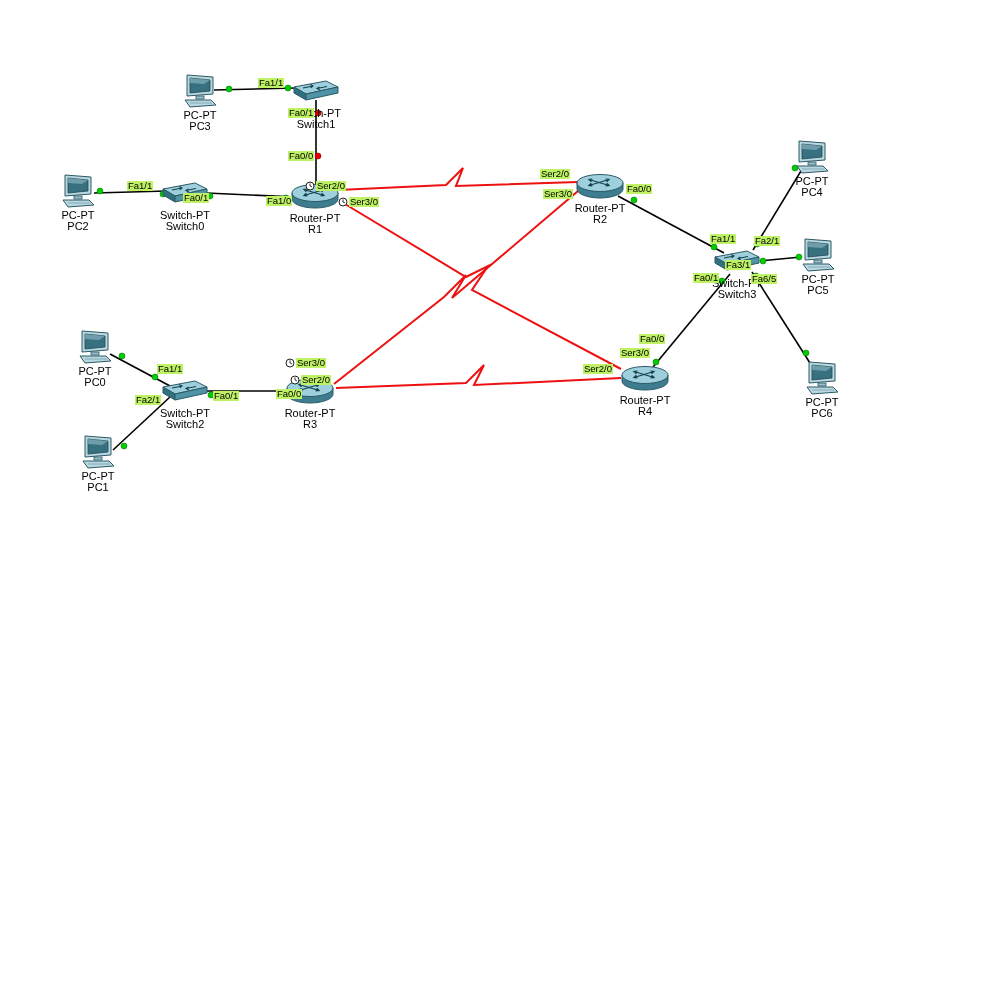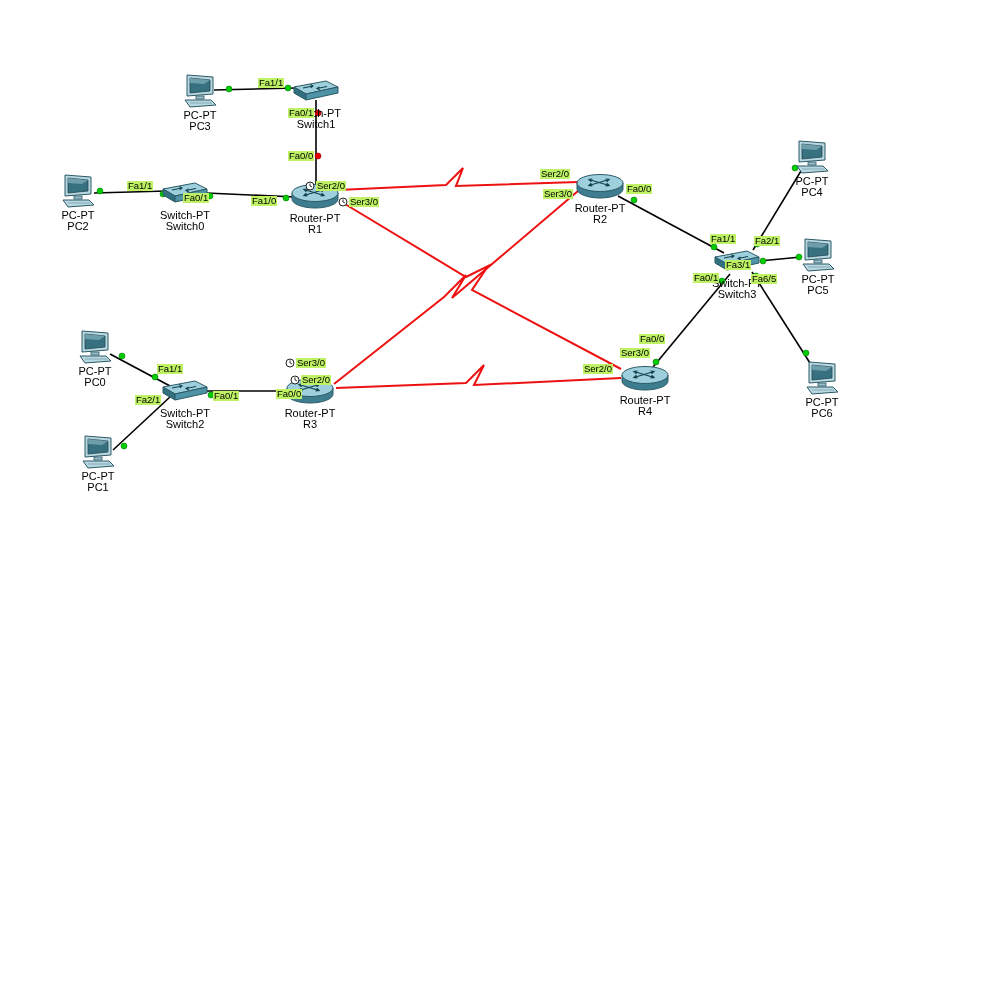--- a/index.html
+++ b/index.html
@@ -211,7 +211,7 @@
   <span class="plabel" style="left:288px;top:151px">Fa0/0</span>
   <span class="plabel" style="left:127px;top:181px">Fa1/1</span>
   <span class="plabel" style="left:183px;top:193px">Fa0/1</span>
-  <span class="plabel" style="left:251px;top:196px">Fa1/0</span>
+  <span class="plabel" style="left:266px;top:196px">Fa1/0</span>
   <span class="plabel" style="left:316px;top:181px">Ser2/0</span>
   <span class="plabel" style="left:540px;top:169px">Ser2/0</span>
   <span class="plabel" style="left:349px;top:197px">Ser3/0</span>

